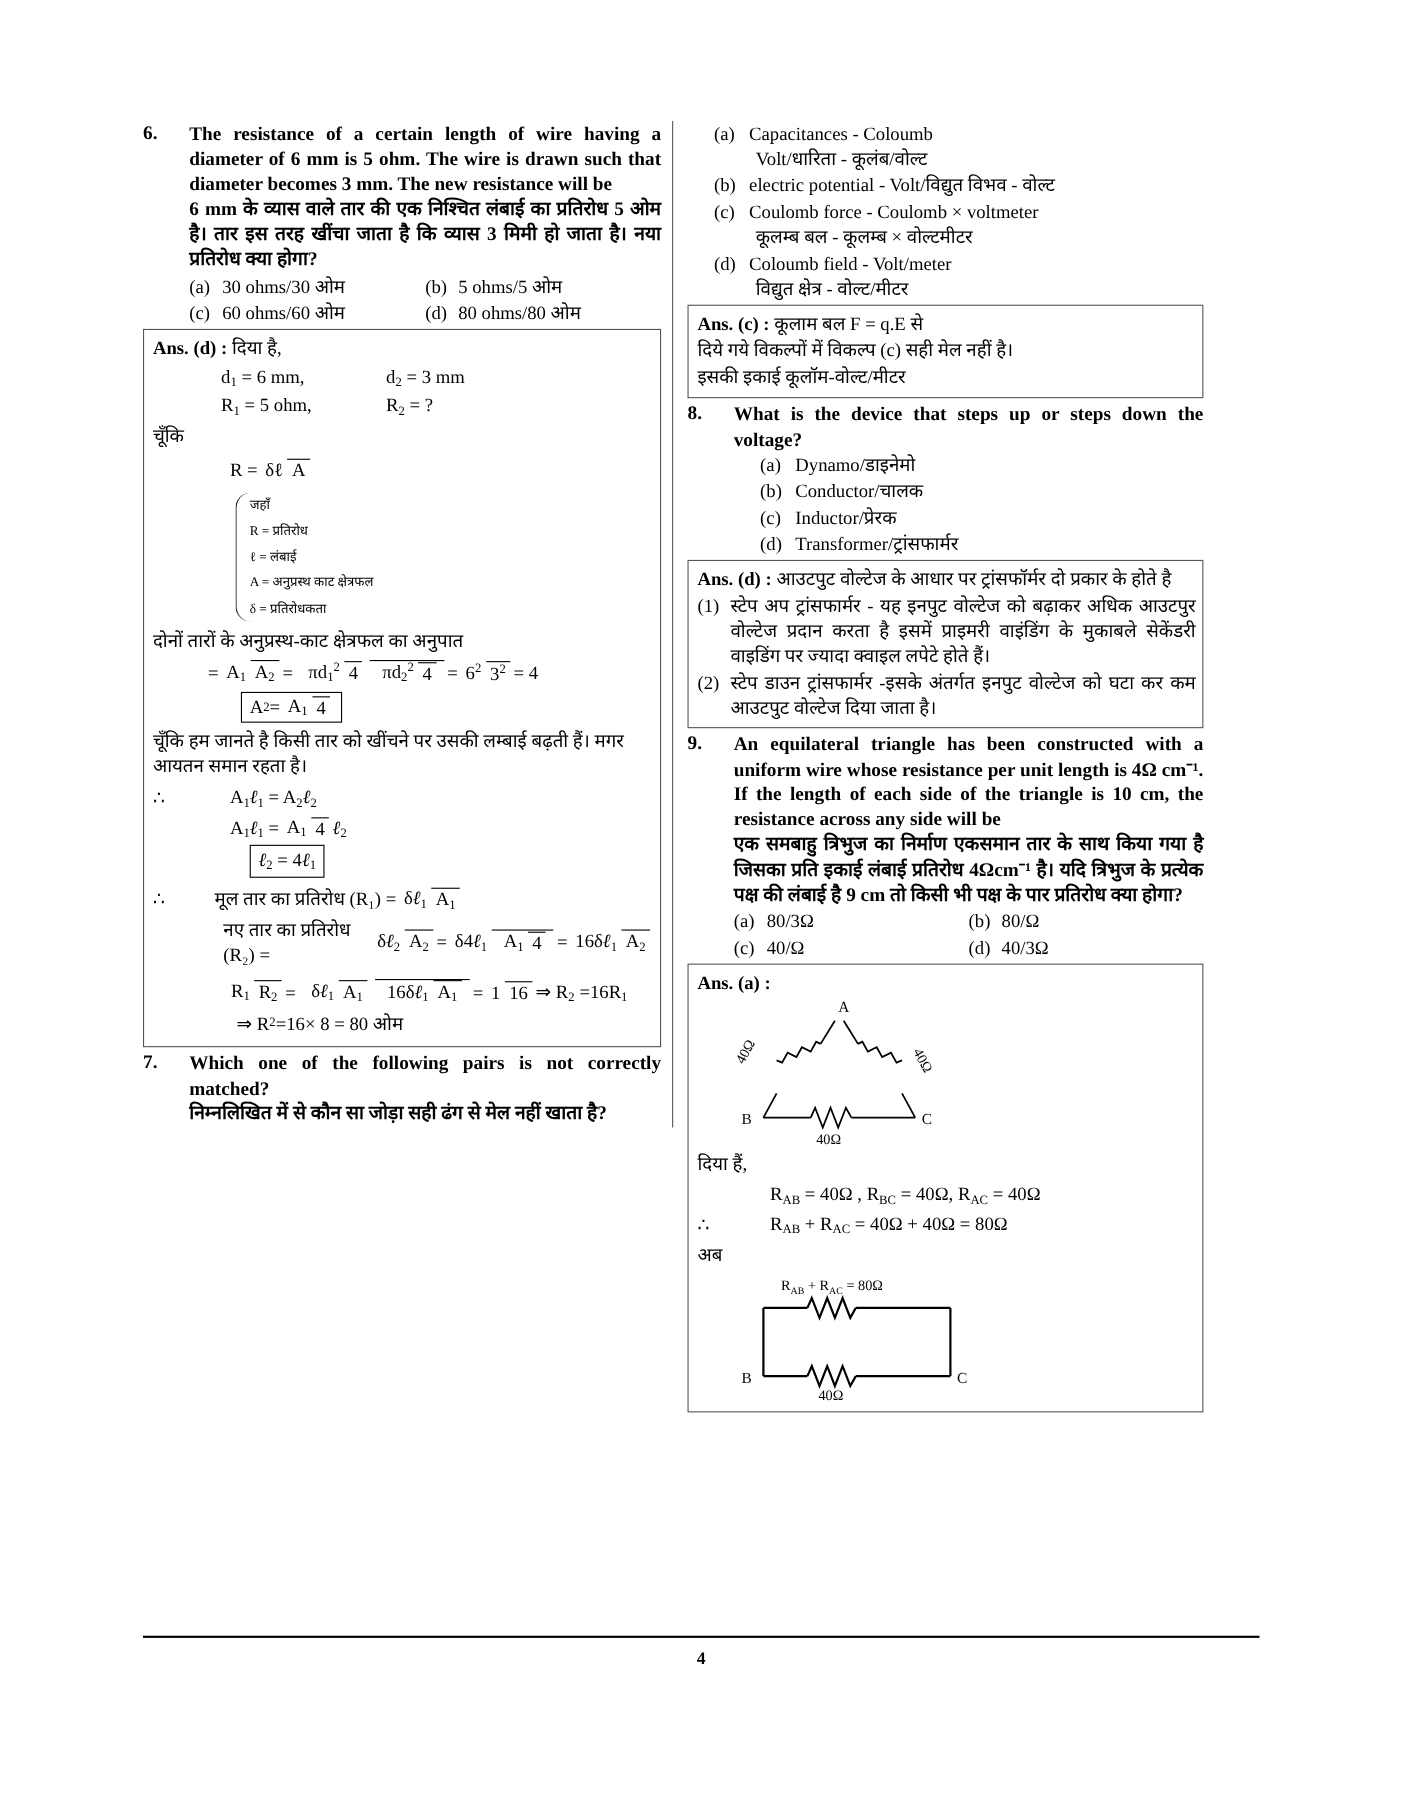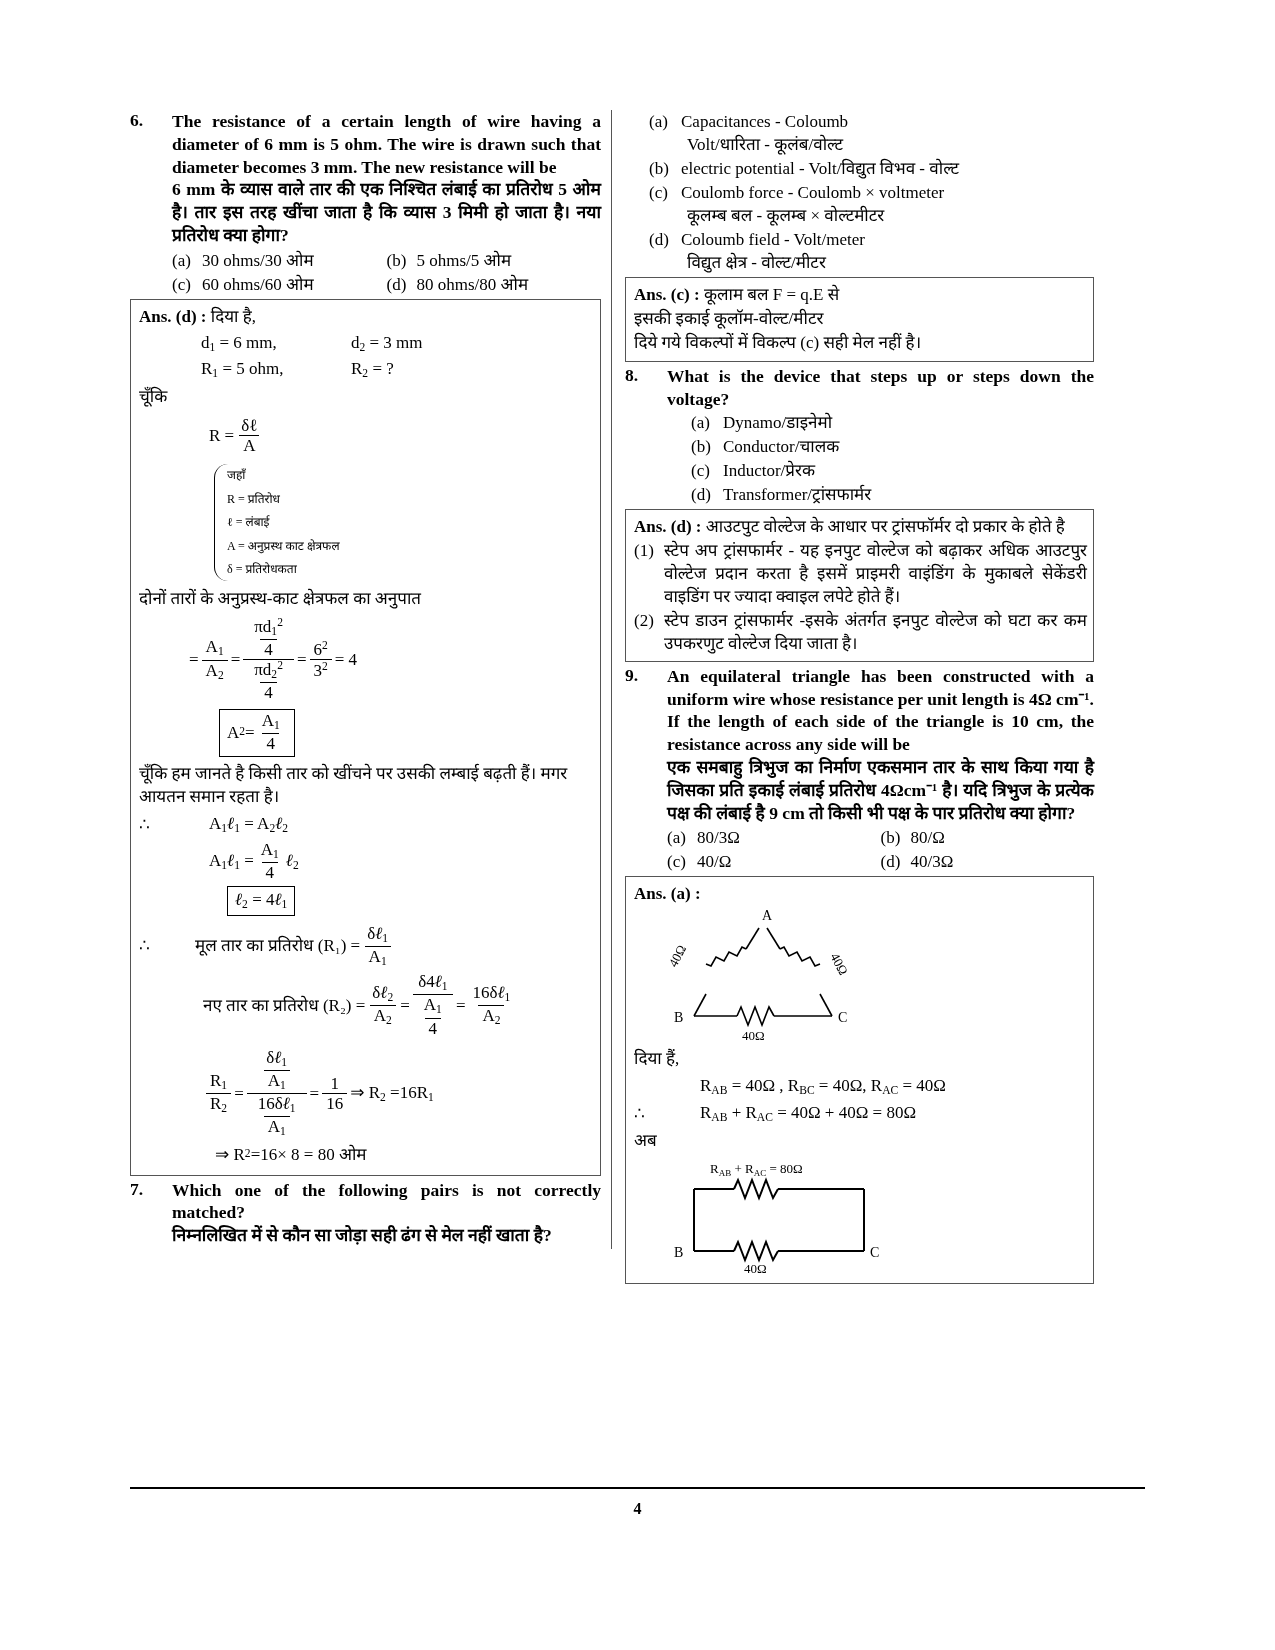--- a/index.html
+++ b/index.html
@@ -320,8 +320,8 @@
         <b>Ans. (c) :</b>
         <span>कूलाम बल F = q.E से</span>
       </div>
+      <div class="ansline">दिये गये विकल्पों में विकल्प (c) सही मेल नहीं है।</div>
       <div class="ansline">इसकी इकाई कूलॉम-वोल्ट/मीटर</div>
-      <div class="ansline">दिये गये विकल्पों में विकल्प (c) सही मेल नहीं है।</div>
     </div>
 
     <div class="q">

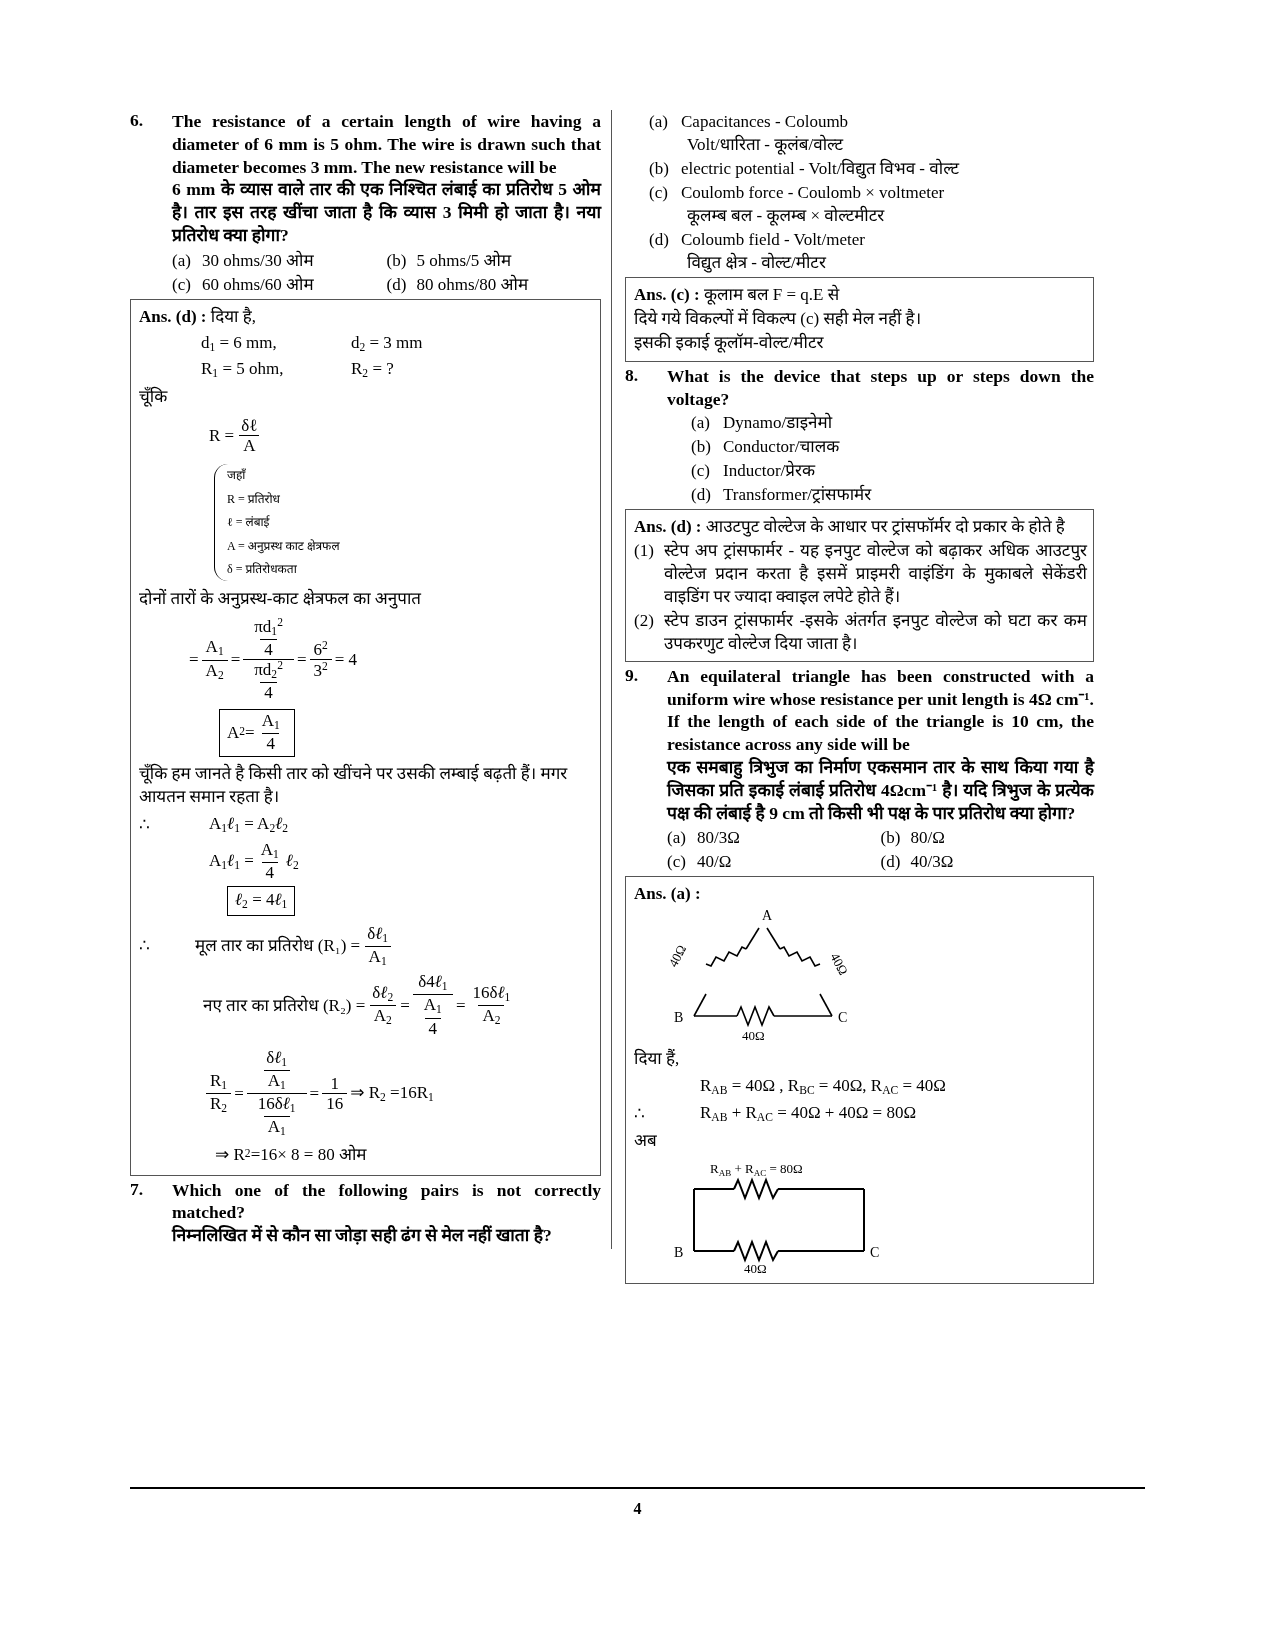--- a/index.html
+++ b/index.html
@@ -55,7 +55,7 @@
   .therefore{width:34px;flex:0 0 34px;font-size:17px;}
   sub{font-size:.68em;vertical-align:-0.28em;}
   sup{font-size:.68em;vertical-align:0.5em;}
-  .frac{display:inline-flex;flex-direction:column;align-items:center;vertical-align:middle;margin:0 3px;}
+  .frac{display:inline-flex;flex-direction:row;align-items:center;vertical-align:middle;margin:0 3px;}
   .frac .num{padding:0 4px;line-height:1.12;}
   .frac .den{padding:0 4px;line-height:1.15;border-top:1.2px solid #000;}
   .boxed{display:inline-block;border:1.3px solid #000;padding:1px 7px 2px 7px;}

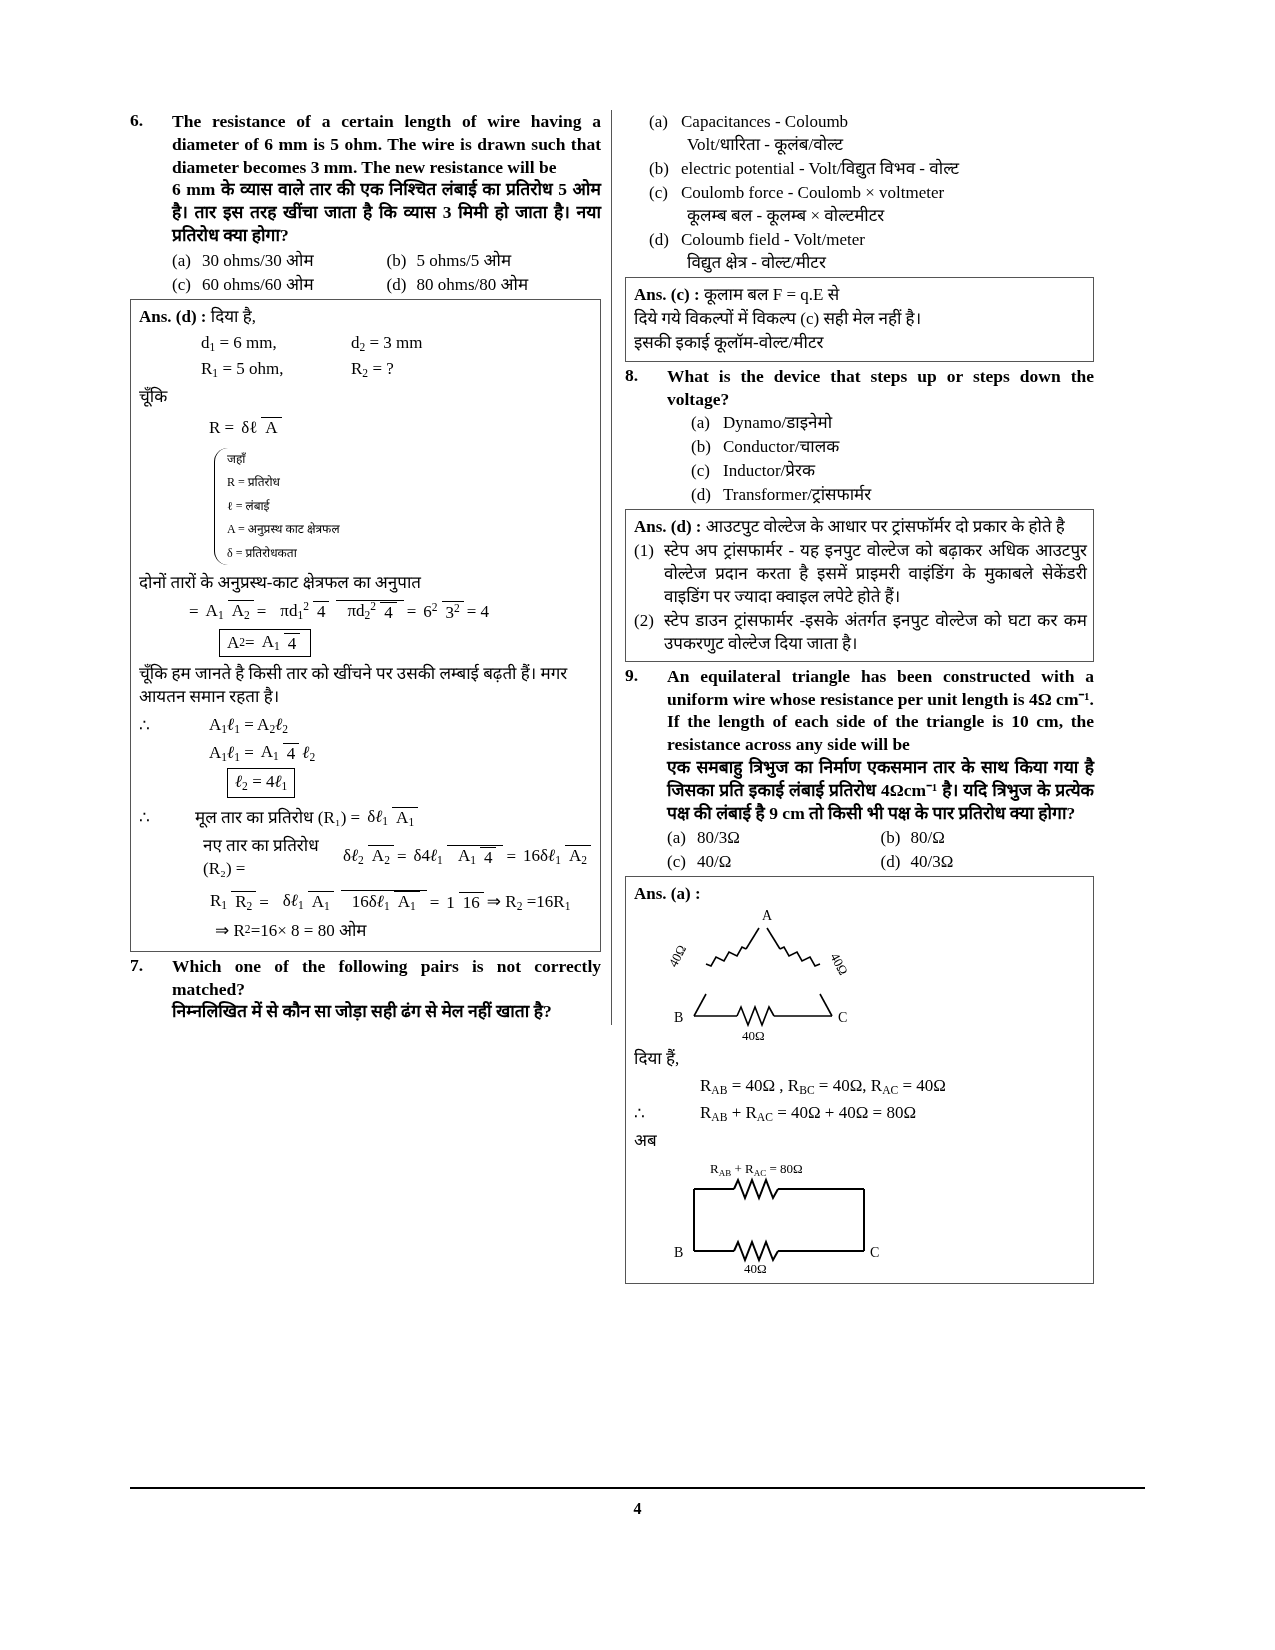--- a/index.html
+++ b/index.html
@@ -360,7 +360,7 @@
       </div>
       <div class="numline">
         <span class="nl">(2)</span>
-        <span class="nb">स्टेप डाउन ट्रांसफार्मर -इसके अंतर्गत इनपुट वोल्टेज को घटा कर कम उपकरणुट वोल्टेज दिया जाता है।</span>
+        <span class="nb">स्टेप डाउन ट्रांसफार्मर -इसके अंतर्गत इनपुट वोल्टेज को घटा कर कम आउटपुट वोल्टेज दिया जाता है।</span>
       </div>
     </div>
 

